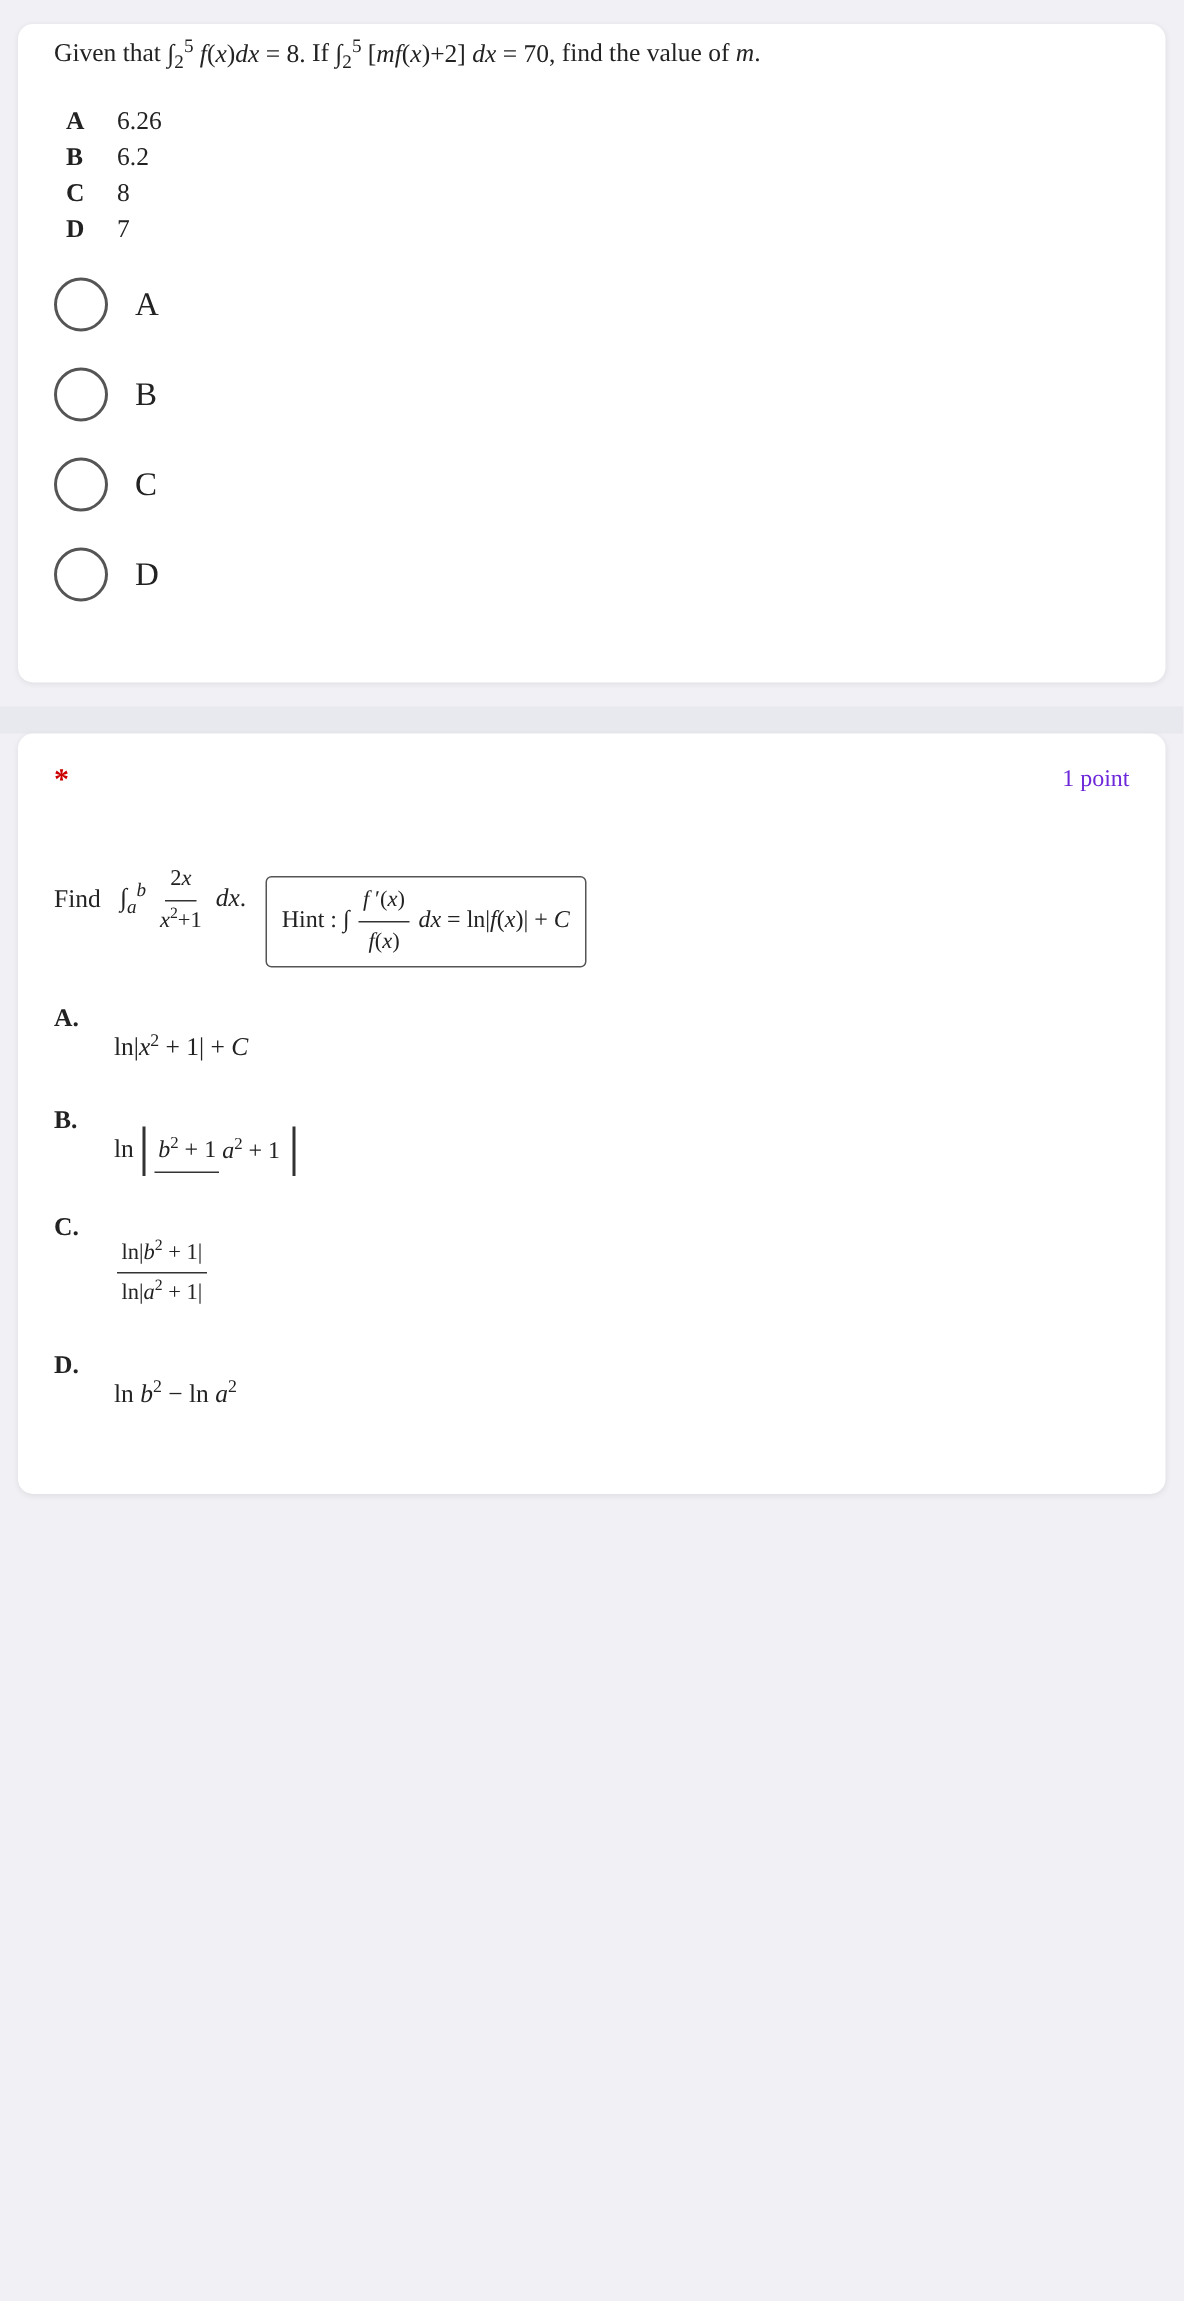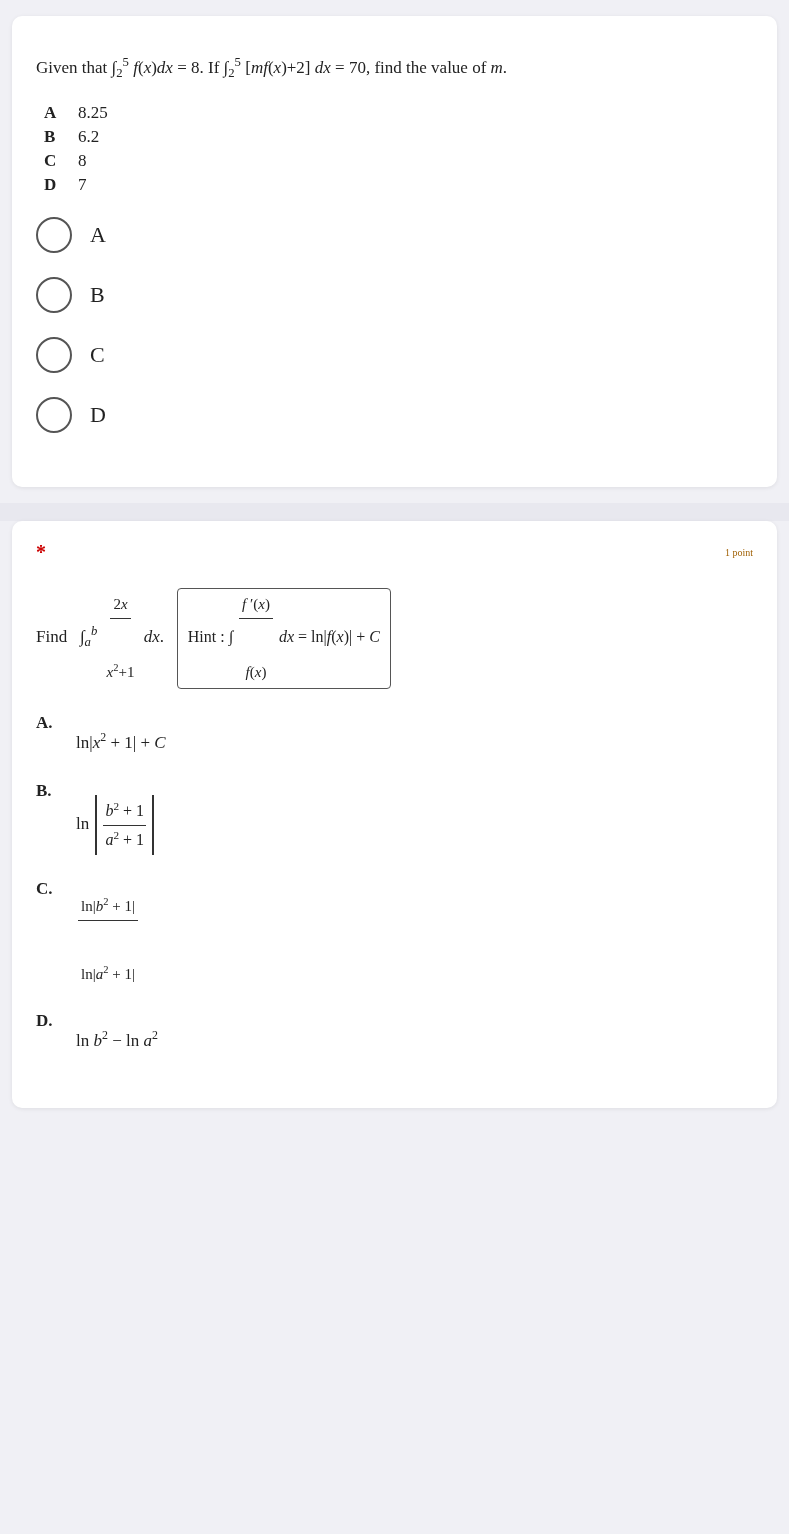--- a/index.html
+++ b/index.html
@@ -13,7 +13,7 @@
       background: #ffffff;
       border-radius: 10px;
       margin: 16px 12px;
-      padding: 36px 24px 30px 24px;
+      padding: 4px 24px 30px 24px;
       box-shadow: 0 1px 4px rgba(0,0,0,0.08);
     }
     .question-text {

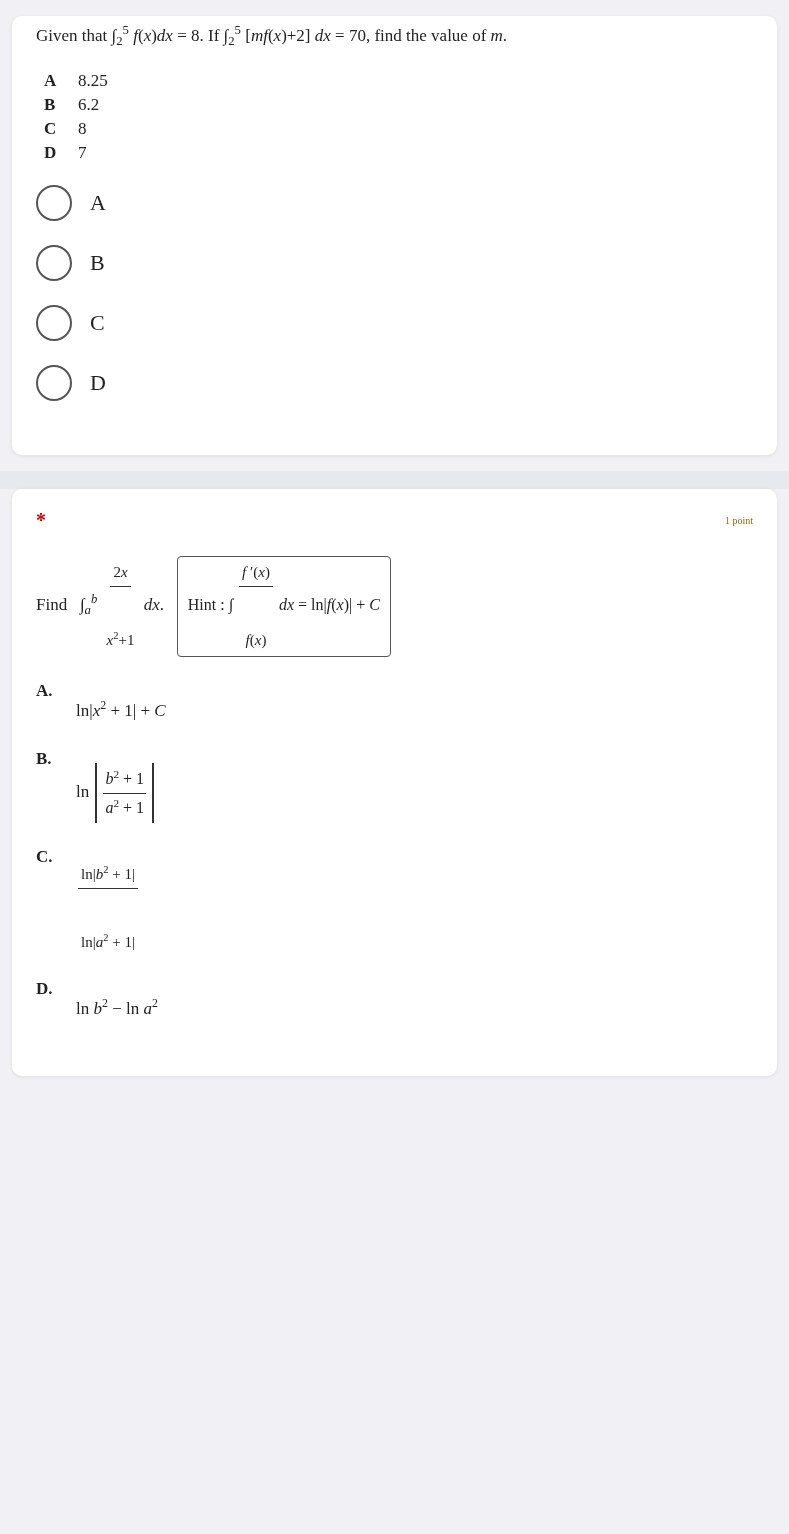--- a/index.html
+++ b/index.html
@@ -190,7 +190,7 @@
   <div class="answer-options-table">
     <div class="answer-option-row">
       <span class="answer-label">A</span>
-      <span class="answer-value">8.25</span>
+      <span class="answer-value">6.26</span>
     </div>
     <div class="answer-option-row">
       <span class="answer-label">B</span>

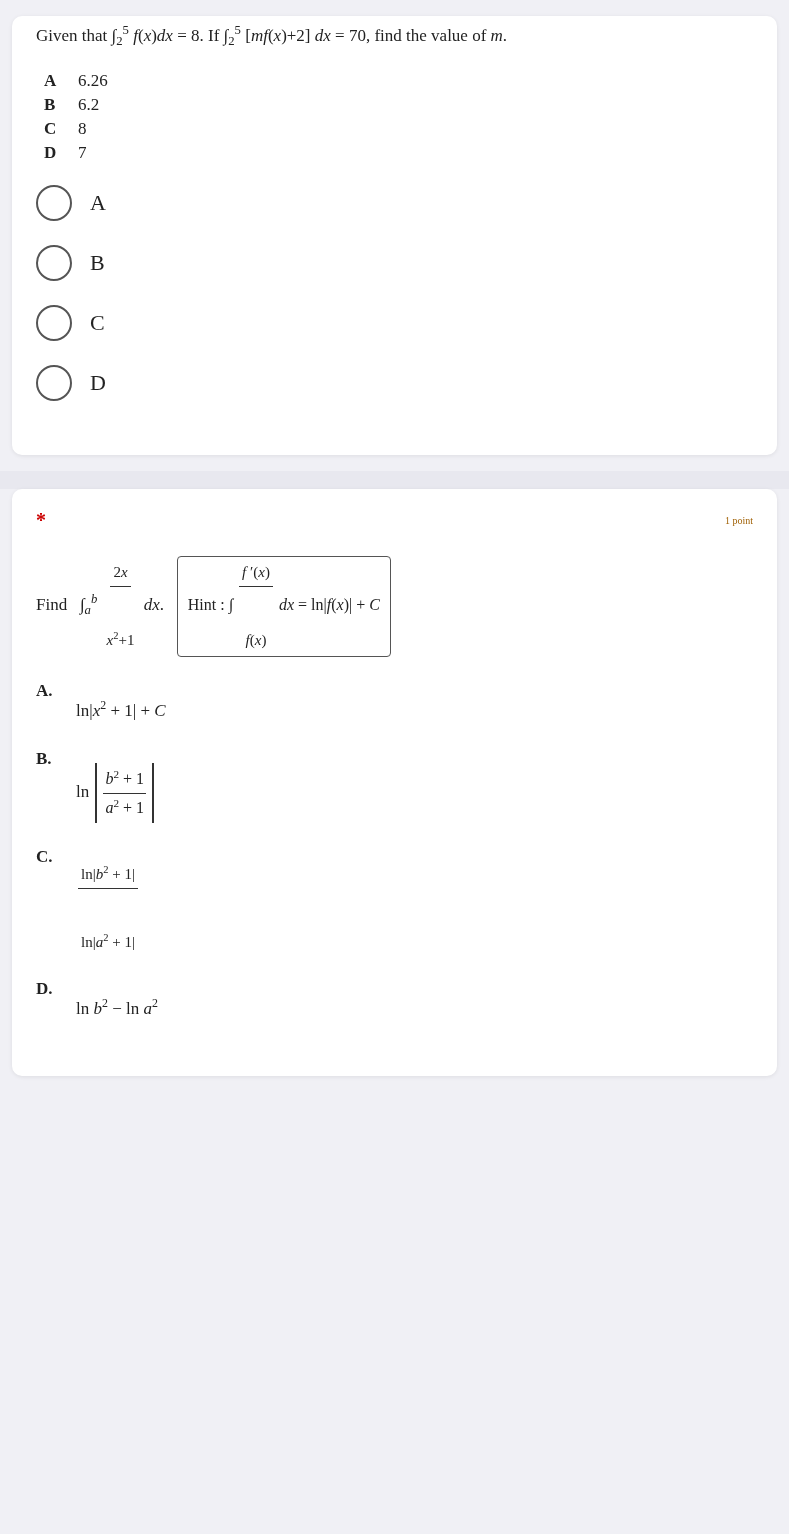--- a/index.html
+++ b/index.html
@@ -88,8 +88,8 @@
       font-weight: bold;
     }
     .points-label {
-      font-size: 10px;
-      color: #a16207;
+      font-size: 16px;
+      color: #6d28d9;
     }
     .find-question {
       font-size: 17px;

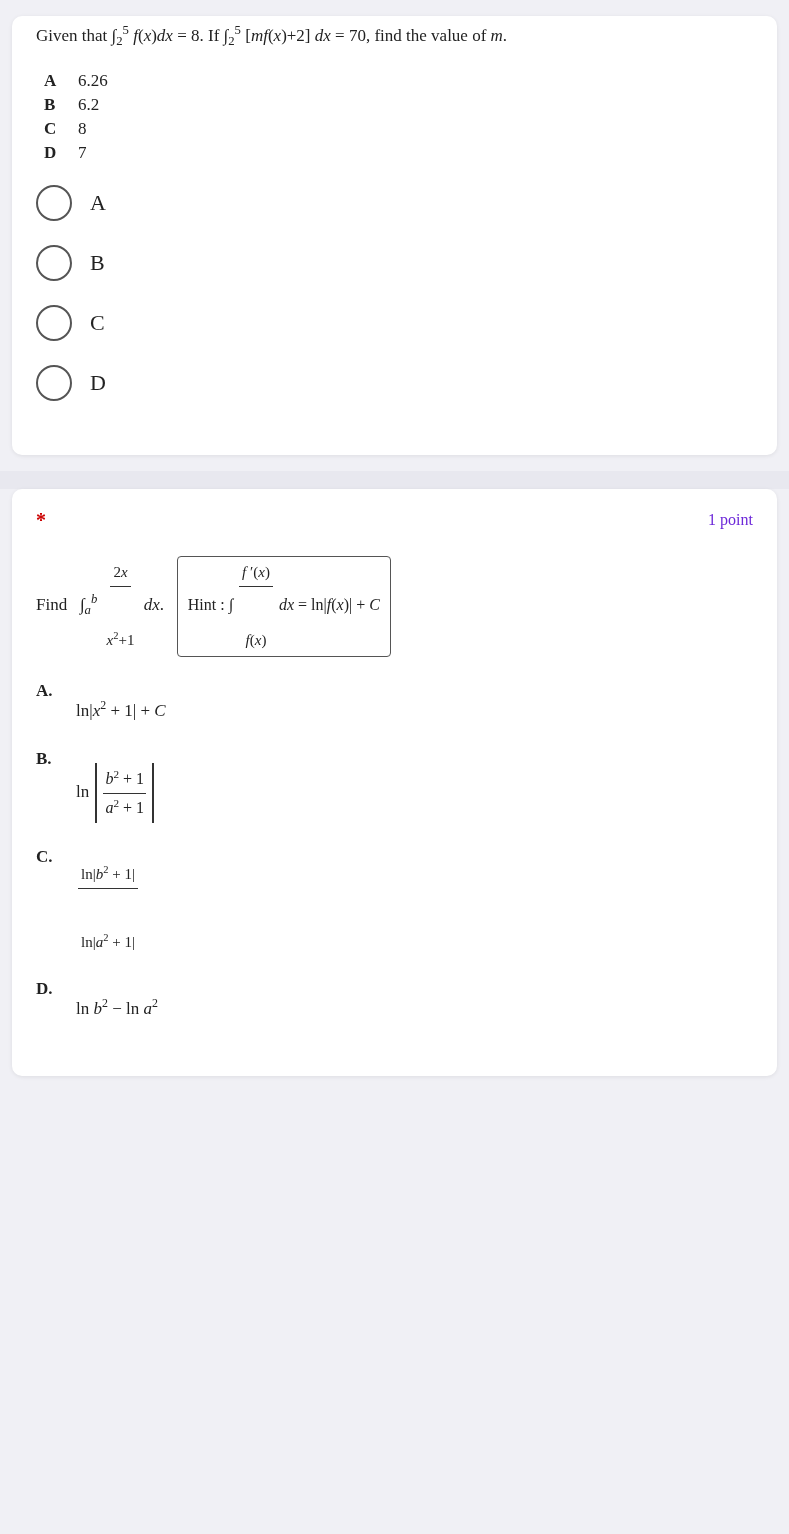--- a/index.html
+++ b/index.html
@@ -135,7 +135,6 @@
       vertical-align: middle;
       margin: 0 2px;
       font-size: 15px;
-      gap: 40px;
     }
     .fraction .num {
       border-bottom: 1.5px solid #333;

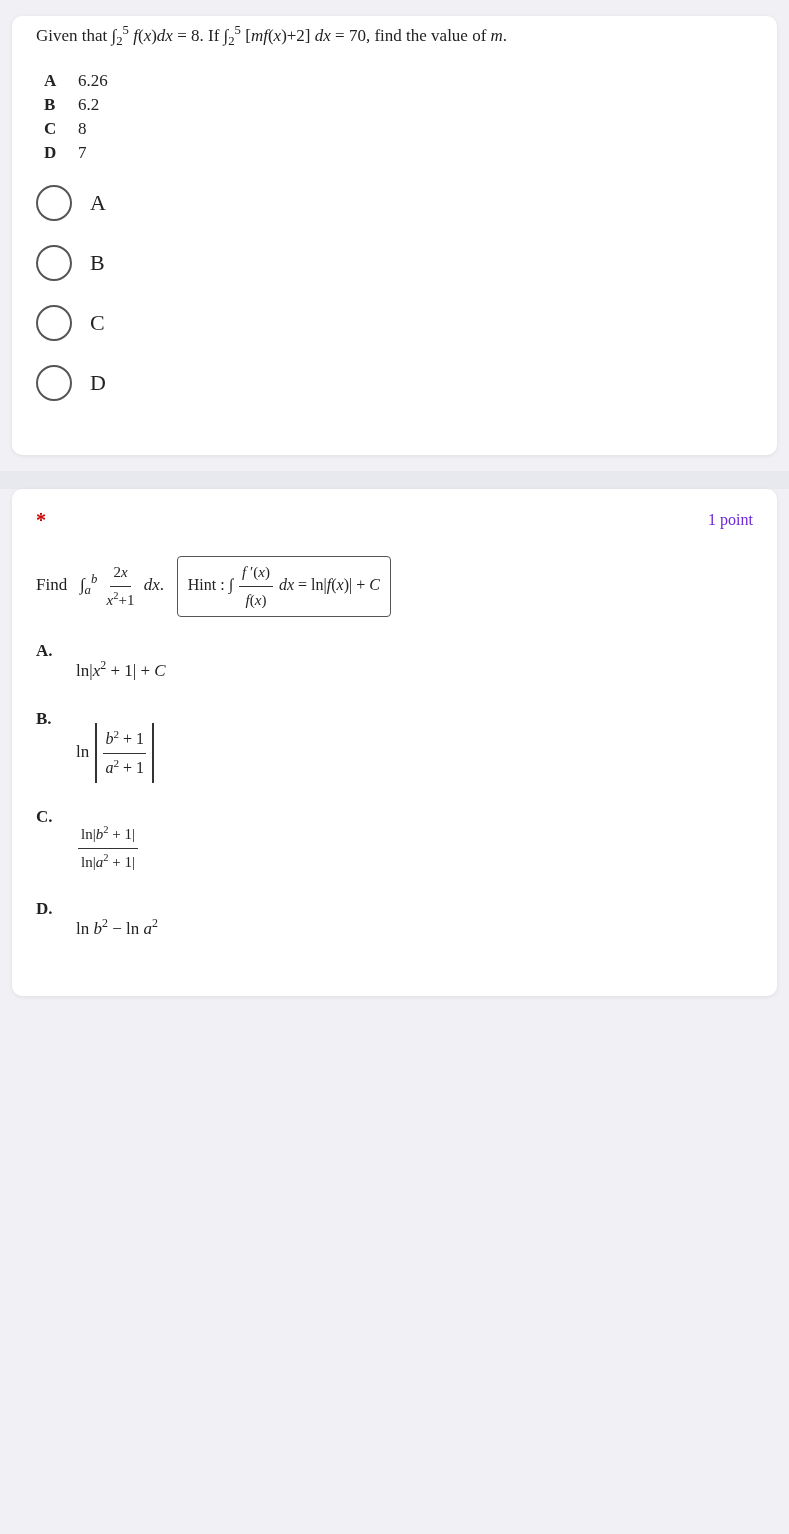--- a/index.html
+++ b/index.html
@@ -106,6 +106,7 @@
       font-size: 16px;
       color: #222;
       vertical-align: middle;
+      margin-top: 28px;
     }
     .find-answers {
       margin-top: 8px;

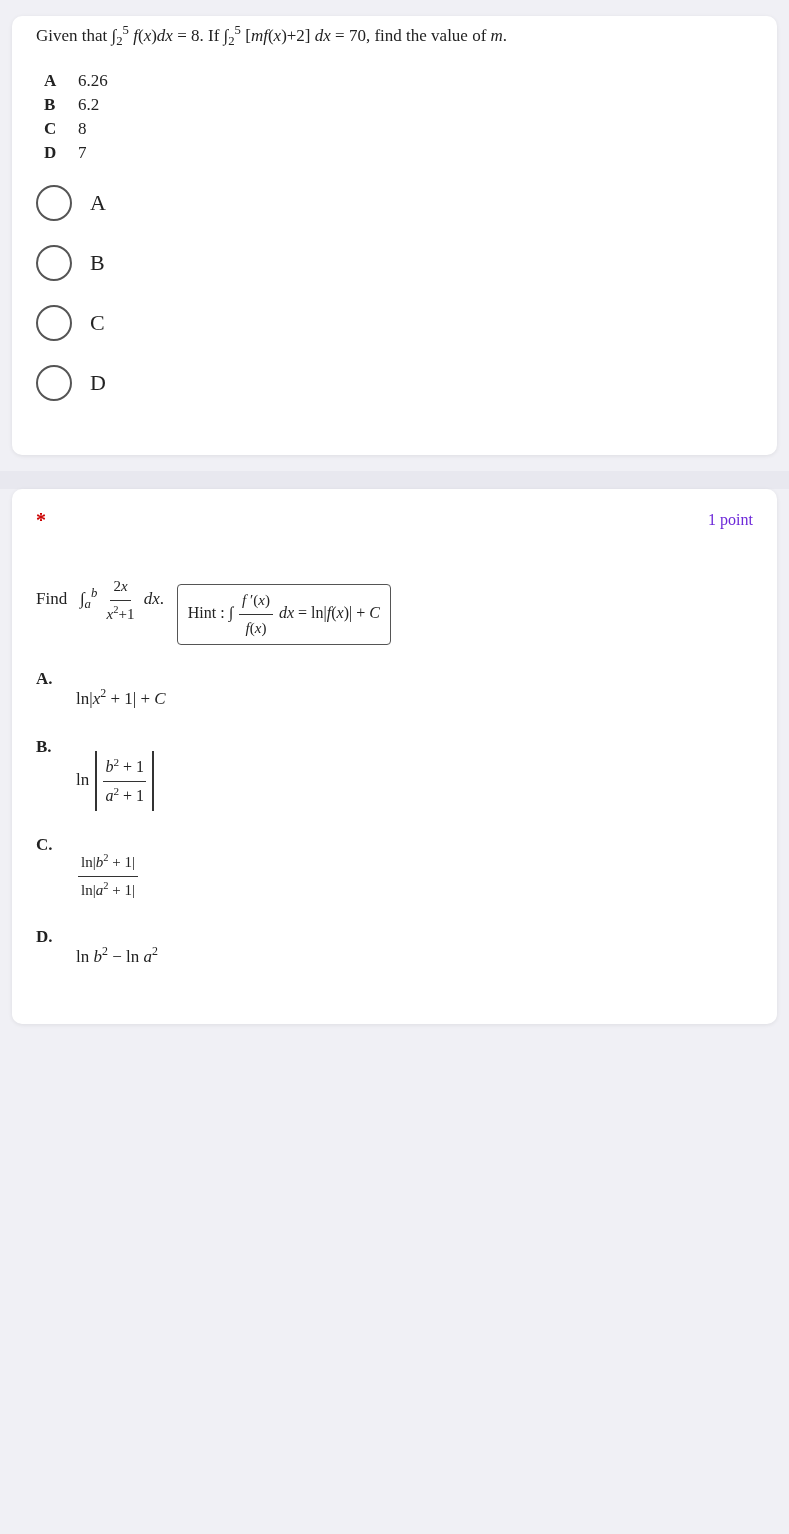--- a/index.html
+++ b/index.html
@@ -148,7 +148,7 @@
     }
     .abs-frac {
       display: inline-flex;
-      flex-direction: column;
+      flex-direction: row;
       align-items: center;
       vertical-align: middle;
       margin: 0 2px;

